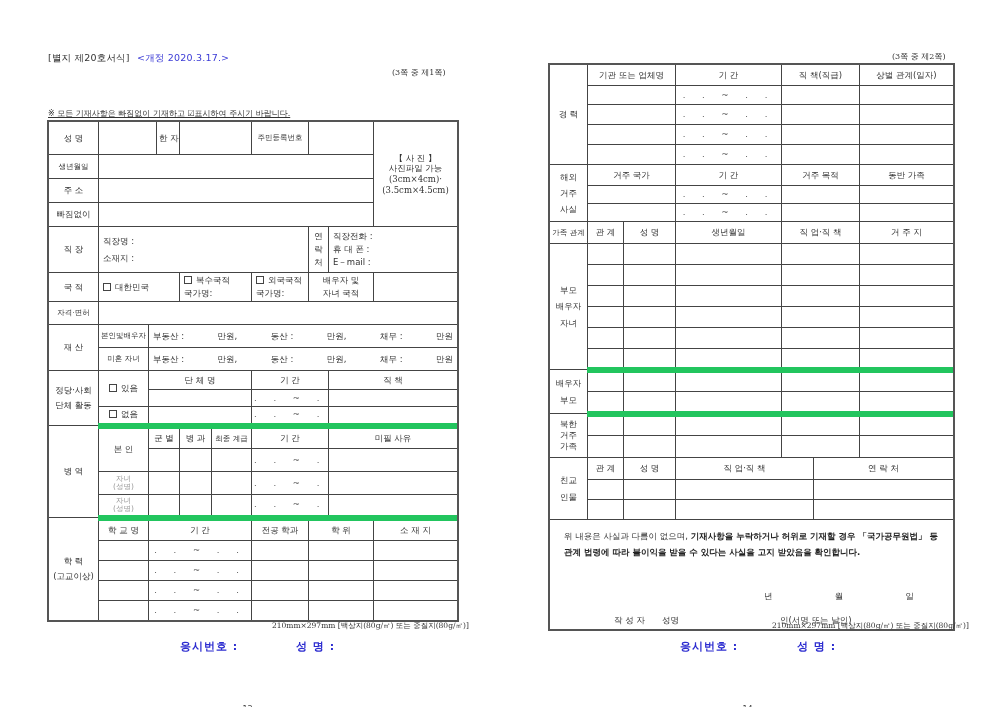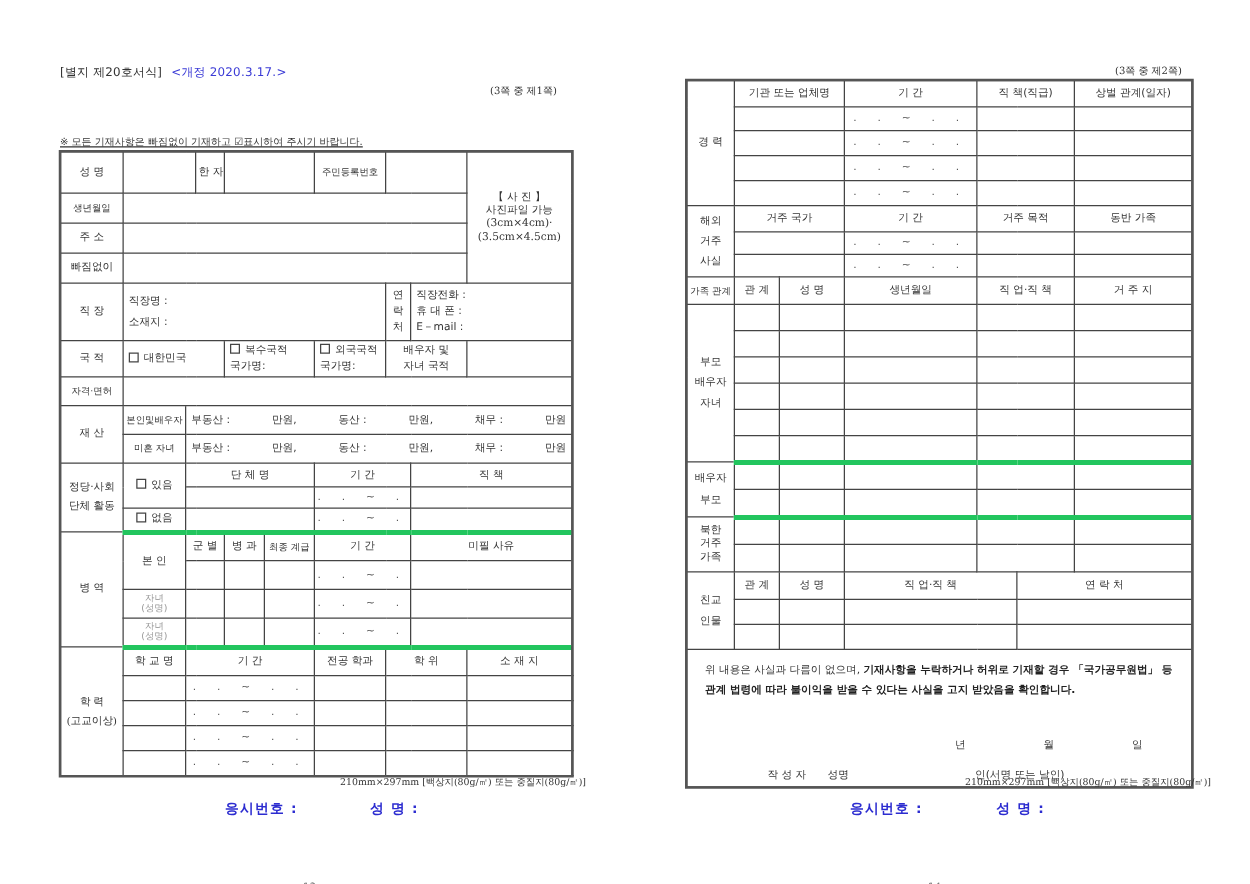--- a/index.html
+++ b/index.html
@@ -20,7 +20,7 @@
   table.form td { border: 1px solid #444; text-align: center; vertical-align: middle; padding: 0 2px; line-height: 1.25; overflow: hidden; white-space: nowrap; }
   table.form td.l { text-align: left; padding-left: 4px; }
   table.form td.dim { color: #999; }
-  table.form tr.thickb td { border-bottom: 4px solid #22c55e; }
+  table.form tr.thickb td { border-bottom: 6px solid #22c55e; }
   .outer { outline: 2px solid #555; outline-offset: -1px; }
   .date-mask { letter-spacing: 7px; color: #555; }
   .small { font-size: 7.5px; }

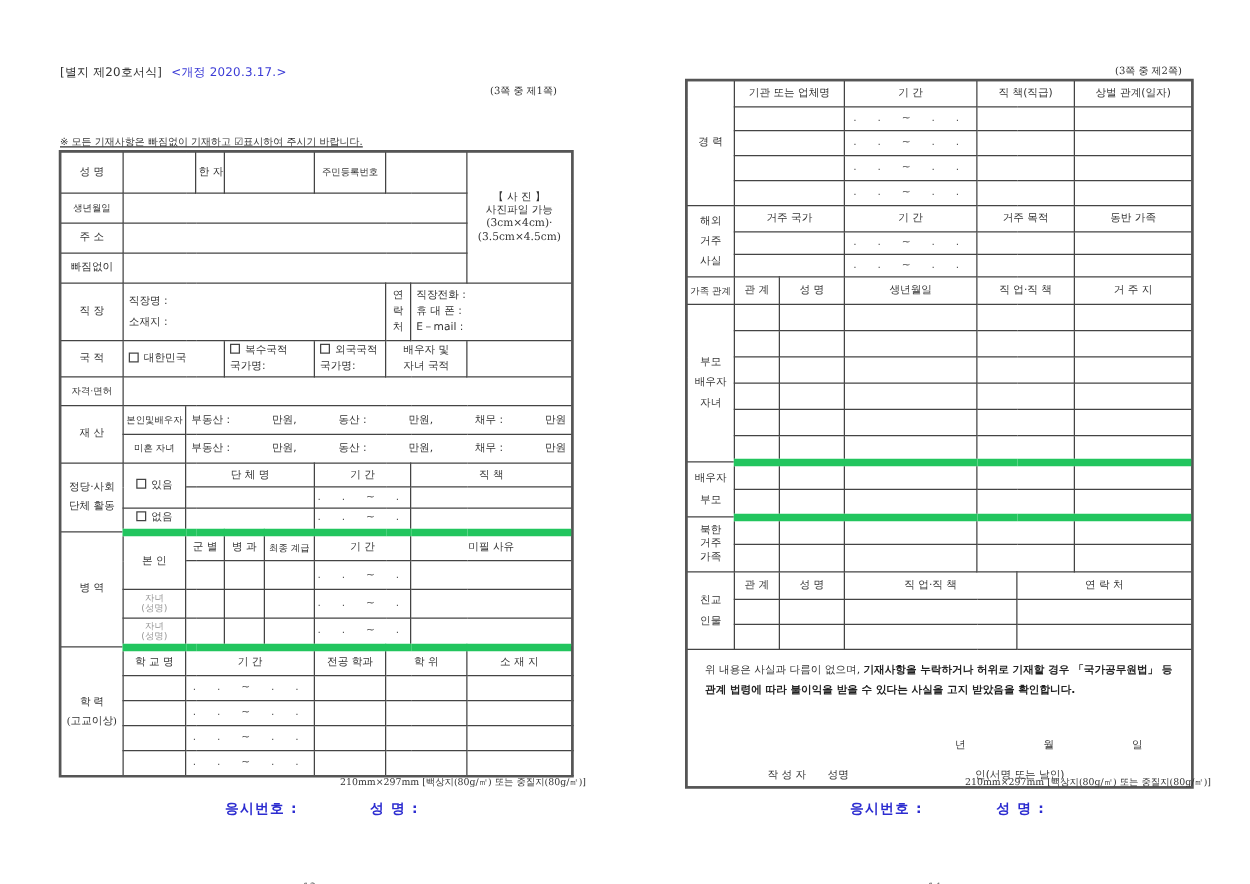--- a/index.html
+++ b/index.html
@@ -223,7 +223,7 @@
     </tr>
 
     <tr style="height:23px">
-      <td rowspan="5" style="line-height:1.8;font-family:Liberation Serif, serif;">
+      <td rowspan="5" style="line-height:1.8;">
         <div>학 력</div>
         <div>(고교이상)</div>
       </td>

